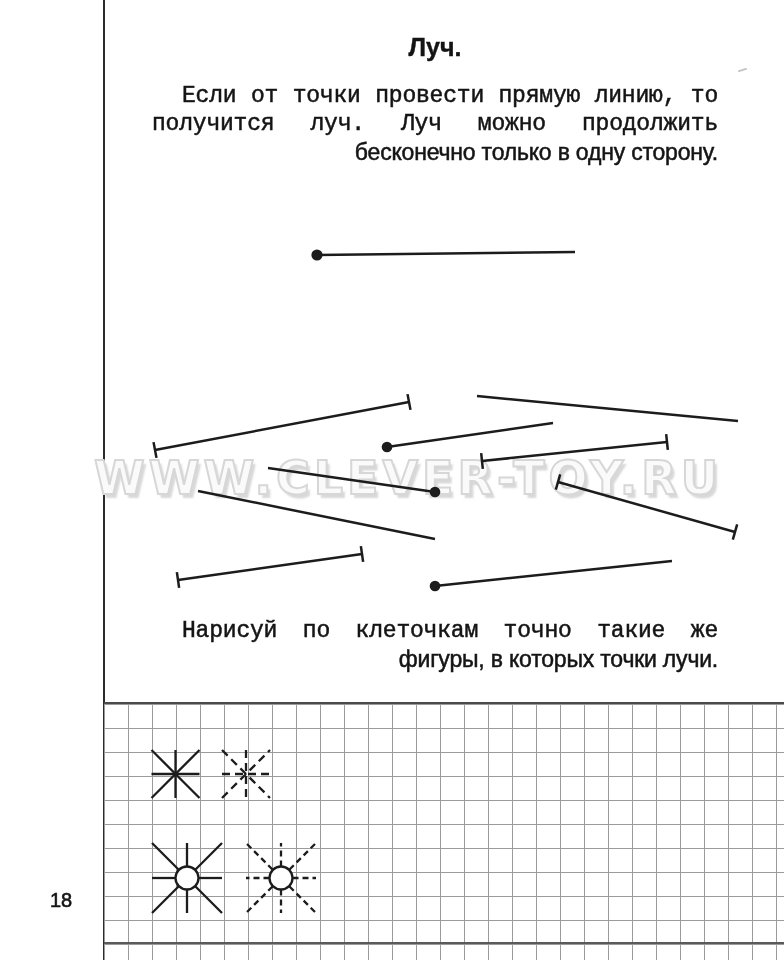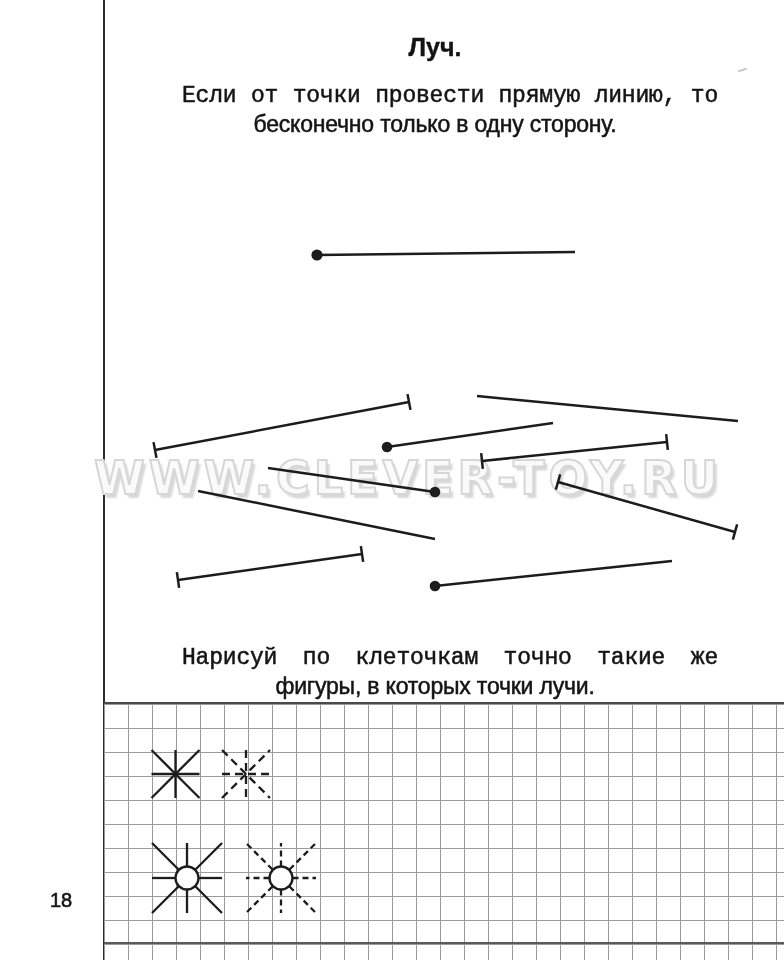--- a/index.html
+++ b/index.html
@@ -50,6 +50,7 @@
 
   <div class="para para-intro">
     <div class="jl indent">Если от точки провести прямую линию, то</div>
+    <div class="jl">получится луч. Луч можно продолжить</div>
     <div class="ll">бесконечно только в одну сторону.</div>
   </div>
 

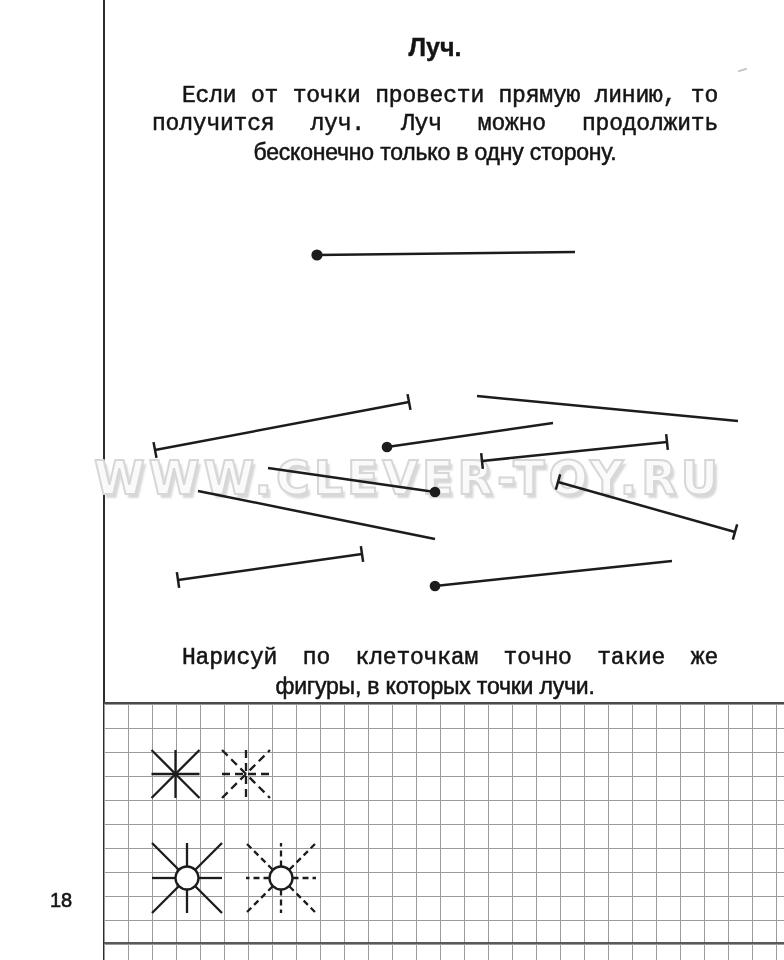--- a/index.html
+++ b/index.html
@@ -18,7 +18,7 @@
   .para-find{top:304px;}
   .para-draw{top:644px;}
   .jl{text-align:justify;text-align-last:justify;height:28px;overflow:hidden;font-family:Liberation Mono, monospace;}
-  .ll{text-align:center;height:28px;overflow:hidden;}
+  .ll{text-align:right;height:28px;overflow:hidden;}
   .indent{padding-left:30px;}
   .watermark{
     position:absolute;left:94px;top:451px;white-space:nowrap;

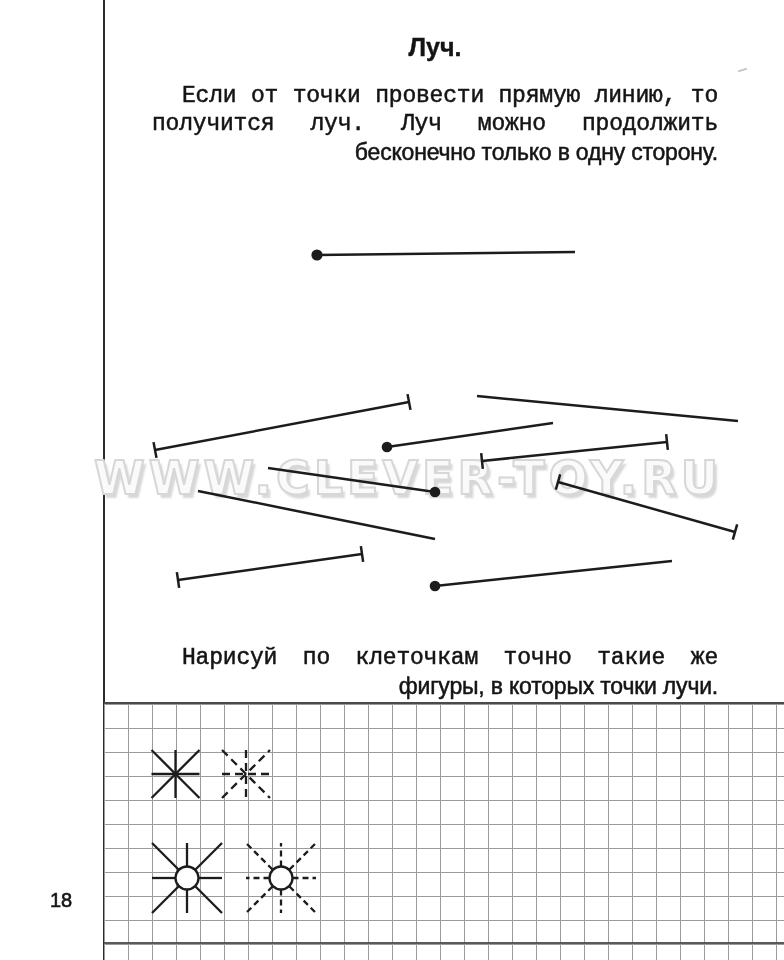--- a/index.html
+++ b/index.html
@@ -16,7 +16,7 @@
         -webkit-text-stroke:0.5px #141414;letter-spacing:-0.2px;}
   .para-intro{top:82px;}
   .para-find{top:304px;}
-  .para-draw{top:644px;}
+  .para-draw{top:617px;}
   .jl{text-align:justify;text-align-last:justify;height:28px;overflow:hidden;font-family:Liberation Mono, monospace;}
   .ll{text-align:right;height:28px;overflow:hidden;}
   .indent{padding-left:30px;}

